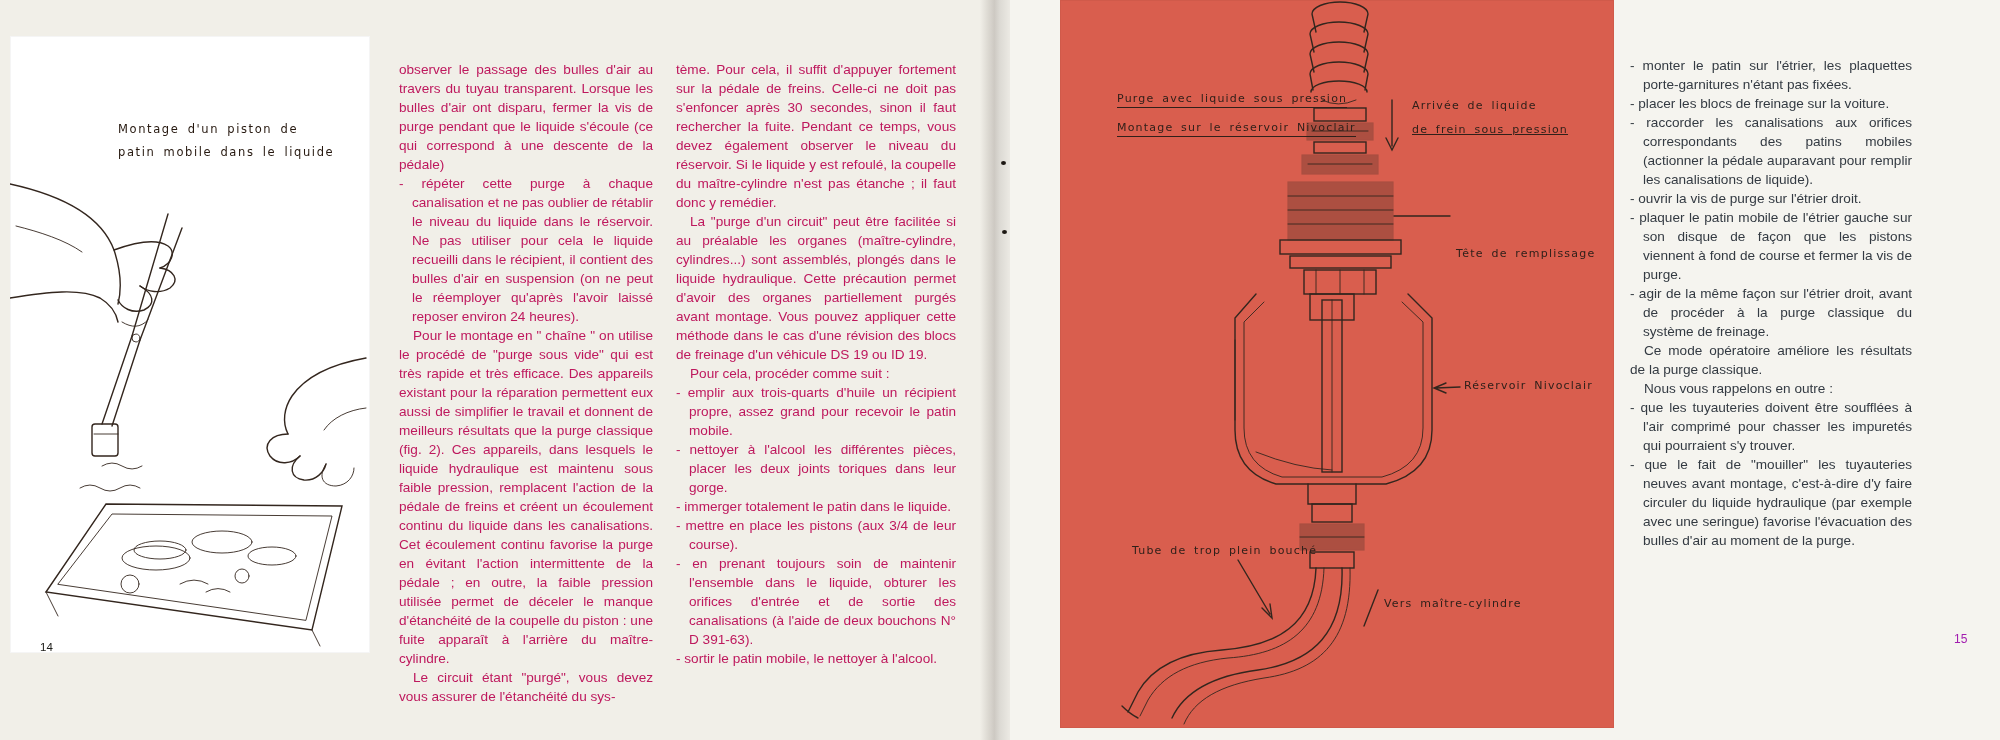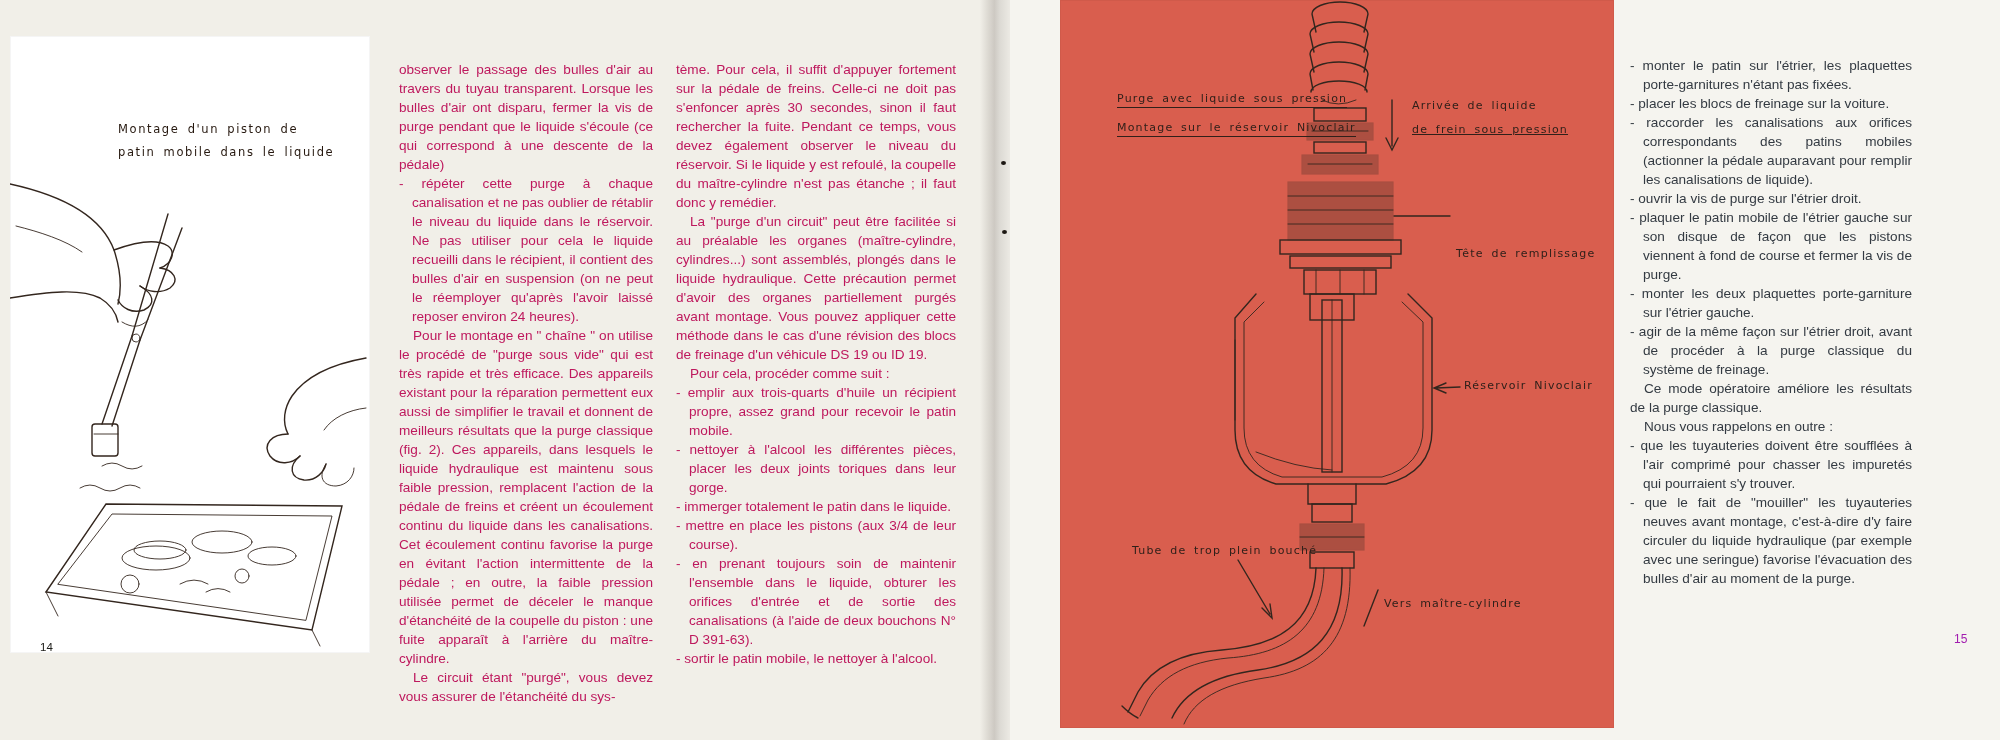--- a/index.html
+++ b/index.html
@@ -204,7 +204,6 @@
     <p class="para dash">- raccorder les canalisations aux orifices correspondants des patins mobiles (actionner la pédale auparavant pour remplir les canalisations de liquide).</p>
     <p class="para dash">- ouvrir la vis de purge sur l'étrier droit.</p>
     <p class="para dash">- plaquer le patin mobile de l'étrier gauche sur son disque de façon que les pistons viennent à fond de course et fermer la vis de purge.</p>
-    <p class="para dash">- monter les deux plaquettes porte-garniture sur l'étrier gauche.</p>
     <p class="para dash">- agir de la même façon sur l'étrier droit, avant de procéder à la purge classique du système de freinage.</p>
     <p class="para indent">Ce mode opératoire améliore les résultats de la purge classique.</p>
     <p class="para indent">Nous vous rappelons en outre :</p>

